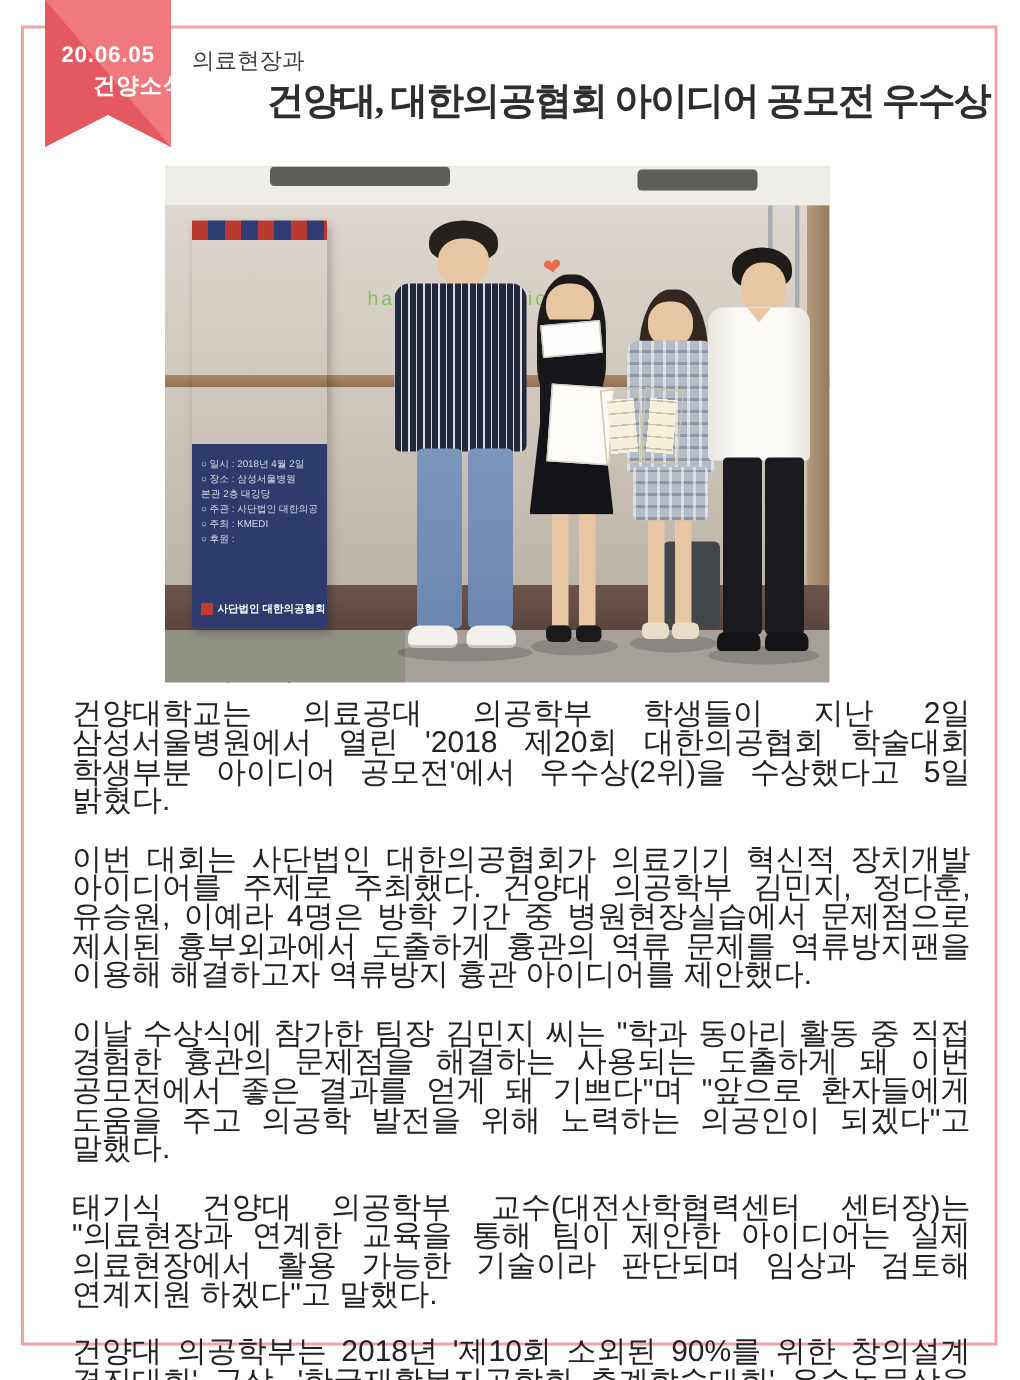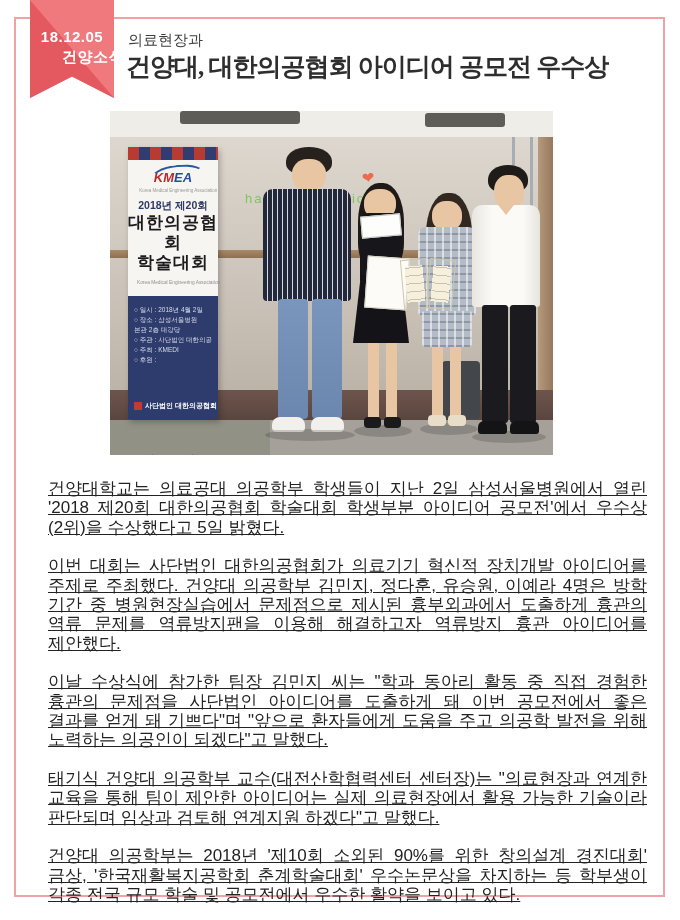--- a/index.html
+++ b/index.html
@@ -148,7 +148,7 @@
 
 <div class="abs ribbon">
   <div class="ribbon-shade"></div>
-  <div class="ribbon-date">18.12.05</div>
+  <div class="ribbon-date">20.06.05</div>
   <div class="ribbon-label">건양소식</div>
 </div>
 

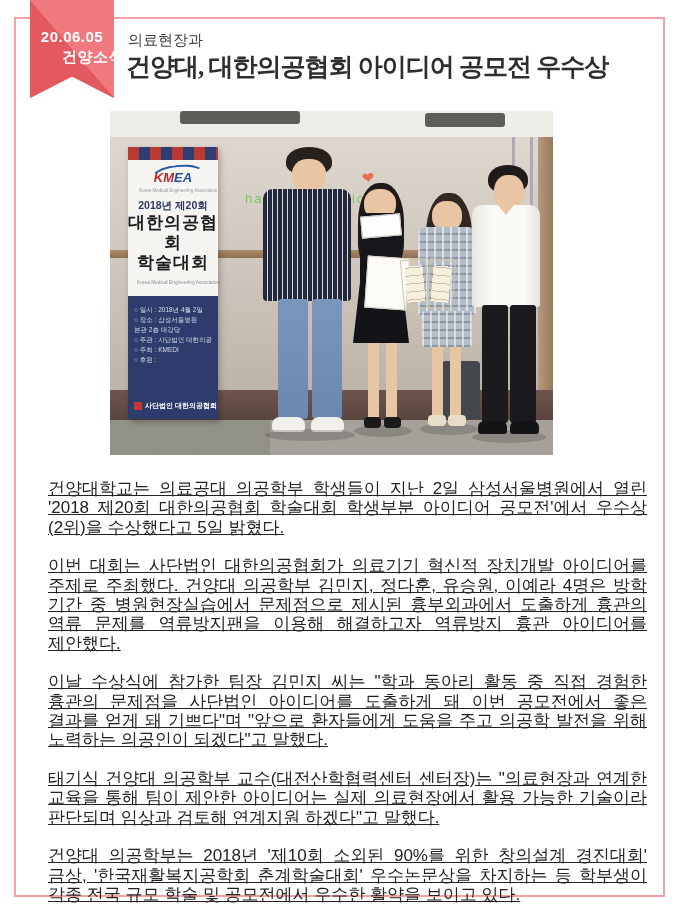--- a/index.html
+++ b/index.html
@@ -41,7 +41,7 @@
   .title{
     left:126px;top:50px;width:534px;margin:0;
     font-size:25px;font-weight:600;color:#2e2e2e;letter-spacing:-1px;
-    white-space:nowrap;font-family:"Liberation Serif","DejaVu Serif",serif;
+    white-space:nowrap;font-family:"Liberation Serif","DejaVu Serif",serif;text-align:right;
   }
 
   

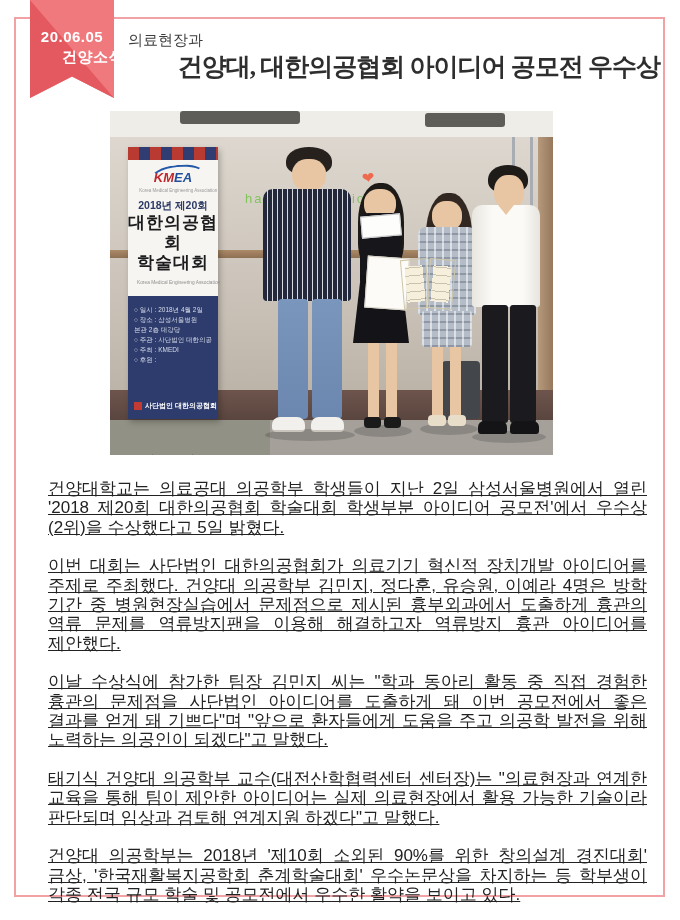--- a/index.html
+++ b/index.html
@@ -173,17 +173,6 @@
 
   <div class="abs banner">
     <div class="abs banner-strip"></div>
-    <div class="abs banner-white">
-      <div class="kmea">
-        <span class="km">KM</span><span class="ea">EA</span>
-        <span class="kmea-arc"></span>
-      </div>
-      <div class="kmea-cap">Korea Medical Engineering Association</div>
-      <div class="banner-round">2018년 제20회</div>
-      <div class="banner-name">대한의공협회</div>
-      <div class="banner-name">학술대회</div>
-      <div class="banner-cap2">Korea Medical Engineering Association</div>
-    </div>
     <div class="abs banner-navy">
       <div class="banner-detail">○ 일시 : 2018년 4월 2일</div>
       <div class="banner-detail">○ 장소 : 삼성서울병원</div>

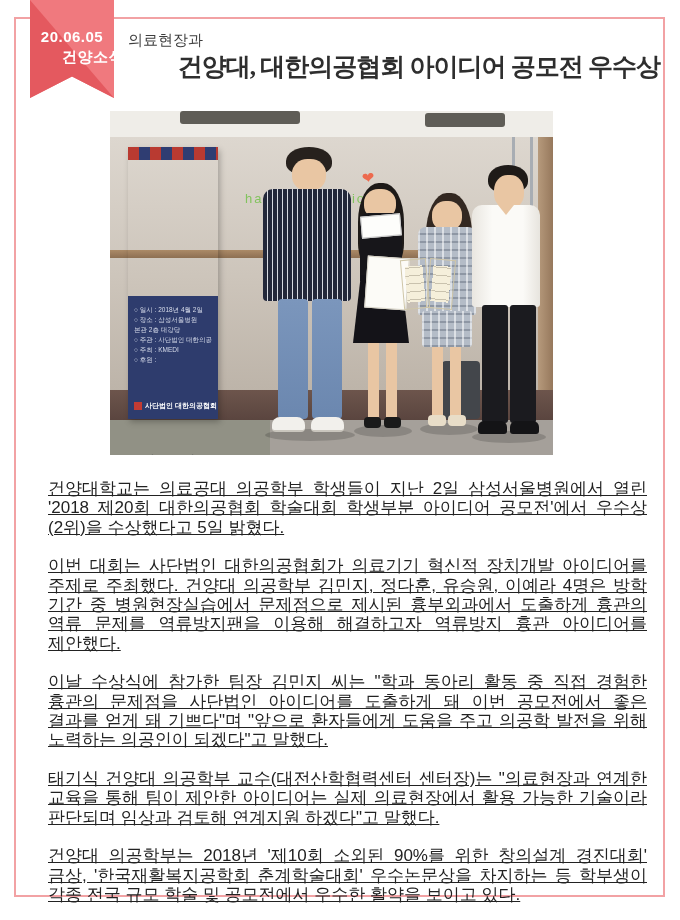--- a/index.html
+++ b/index.html
@@ -137,8 +137,8 @@
   
   .article{left:48px;top:463px;width:599px;color:#222;}
   .article p{
-    margin:16px 0 19px 0;font-size:17px;line-height:19.4px;
-    text-align:justify;word-break:keep-all;text-decoration:underline;
+    margin:4px 0 19px 0;font-size:20px;line-height:19.4px;
+    text-align:justify;word-break:keep-all;
   }
 </style>
 </head>

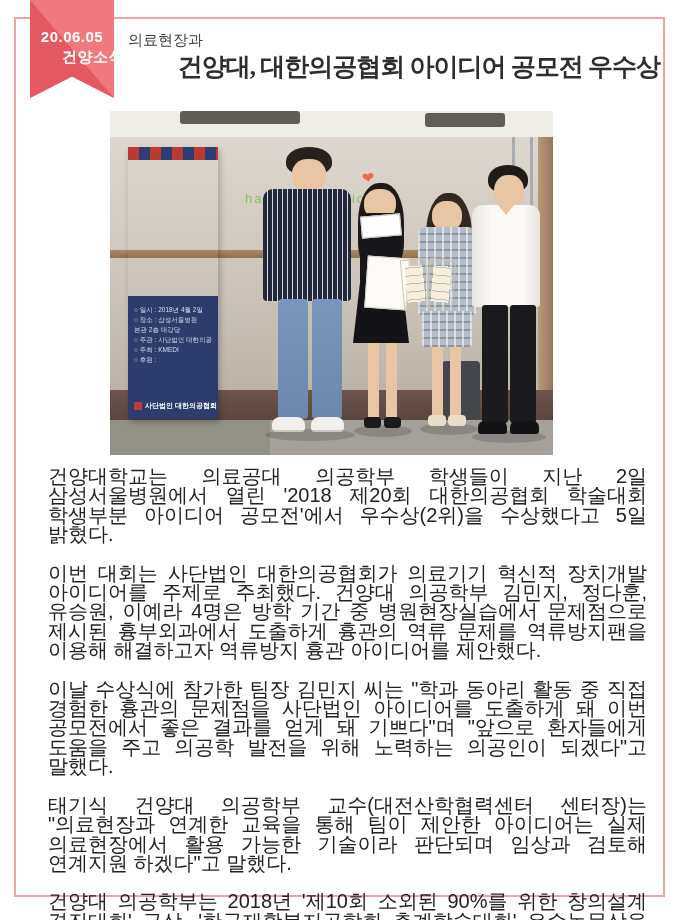--- a/index.html
+++ b/index.html
@@ -237,7 +237,7 @@
 <div class="abs article">
   <p>건양대학교는 의료공대 의공학부 학생들이 지난 2일 삼성서울병원에서 열린 '2018 제20회 대한의공협회 학술대회 학생부분 아이디어 공모전'에서 우수상(2위)을 수상했다고 5일 밝혔다.</p>
   <p>이번 대회는 사단법인 대한의공협회가 의료기기 혁신적 장치개발 아이디어를 주제로 주최했다. 건양대 의공학부 김민지, 정다훈, 유승원, 이예라 4명은 방학 기간 중 병원현장실습에서 문제점으로 제시된 흉부외과에서 도출하게 흉관의 역류 문제를 역류방지팬을 이용해 해결하고자 역류방지 흉관 아이디어를 제안했다.</p>
-  <p>이날 수상식에 참가한 팀장 김민지 씨는 "학과 동아리 활동 중 직접 경험한 흉관의 문제점을 사단법인 아이디어를 도출하게 돼 이번 공모전에서 좋은 결과를 얻게 돼 기쁘다"며 "앞으로 환자들에게 도움을 주고 의공학 발전을 위해 노력하는 의공인이 되겠다"고 말했다.</p>
+  <p>이날 수상식에 참가한 팀장 김민지 씨는 "학과 동아리 활동 중 직접 경험한 흉관의 문제점을 해결하는 사용되는 도출하게 돼 이번 공모전에서 좋은 결과를 얻게 돼 기쁘다"며 "앞으로 환자들에게 도움을 주고 의공학 발전을 위해 노력하는 의공인이 되겠다"고 말했다.</p>
   <p>태기식 건양대 의공학부 교수(대전산학협력센터 센터장)는 "의료현장과 연계한 교육을 통해 팀이 제안한 아이디어는 실제 의료현장에서 활용 가능한 기술이라 판단되며 임상과 검토해 연계지원 하겠다"고 말했다.</p>
   <p>건양대 의공학부는 2018년 '제10회 소외된 90%를 위한 창의설계 경진대회' 금상, '한국재활복지공학회 춘계학술대회' 우수논문상을 차지하는 등 학부생이 각종 전국 규모 학술 및 공모전에서 우수한 활약을 보이고 있다.</p>
 </div>

